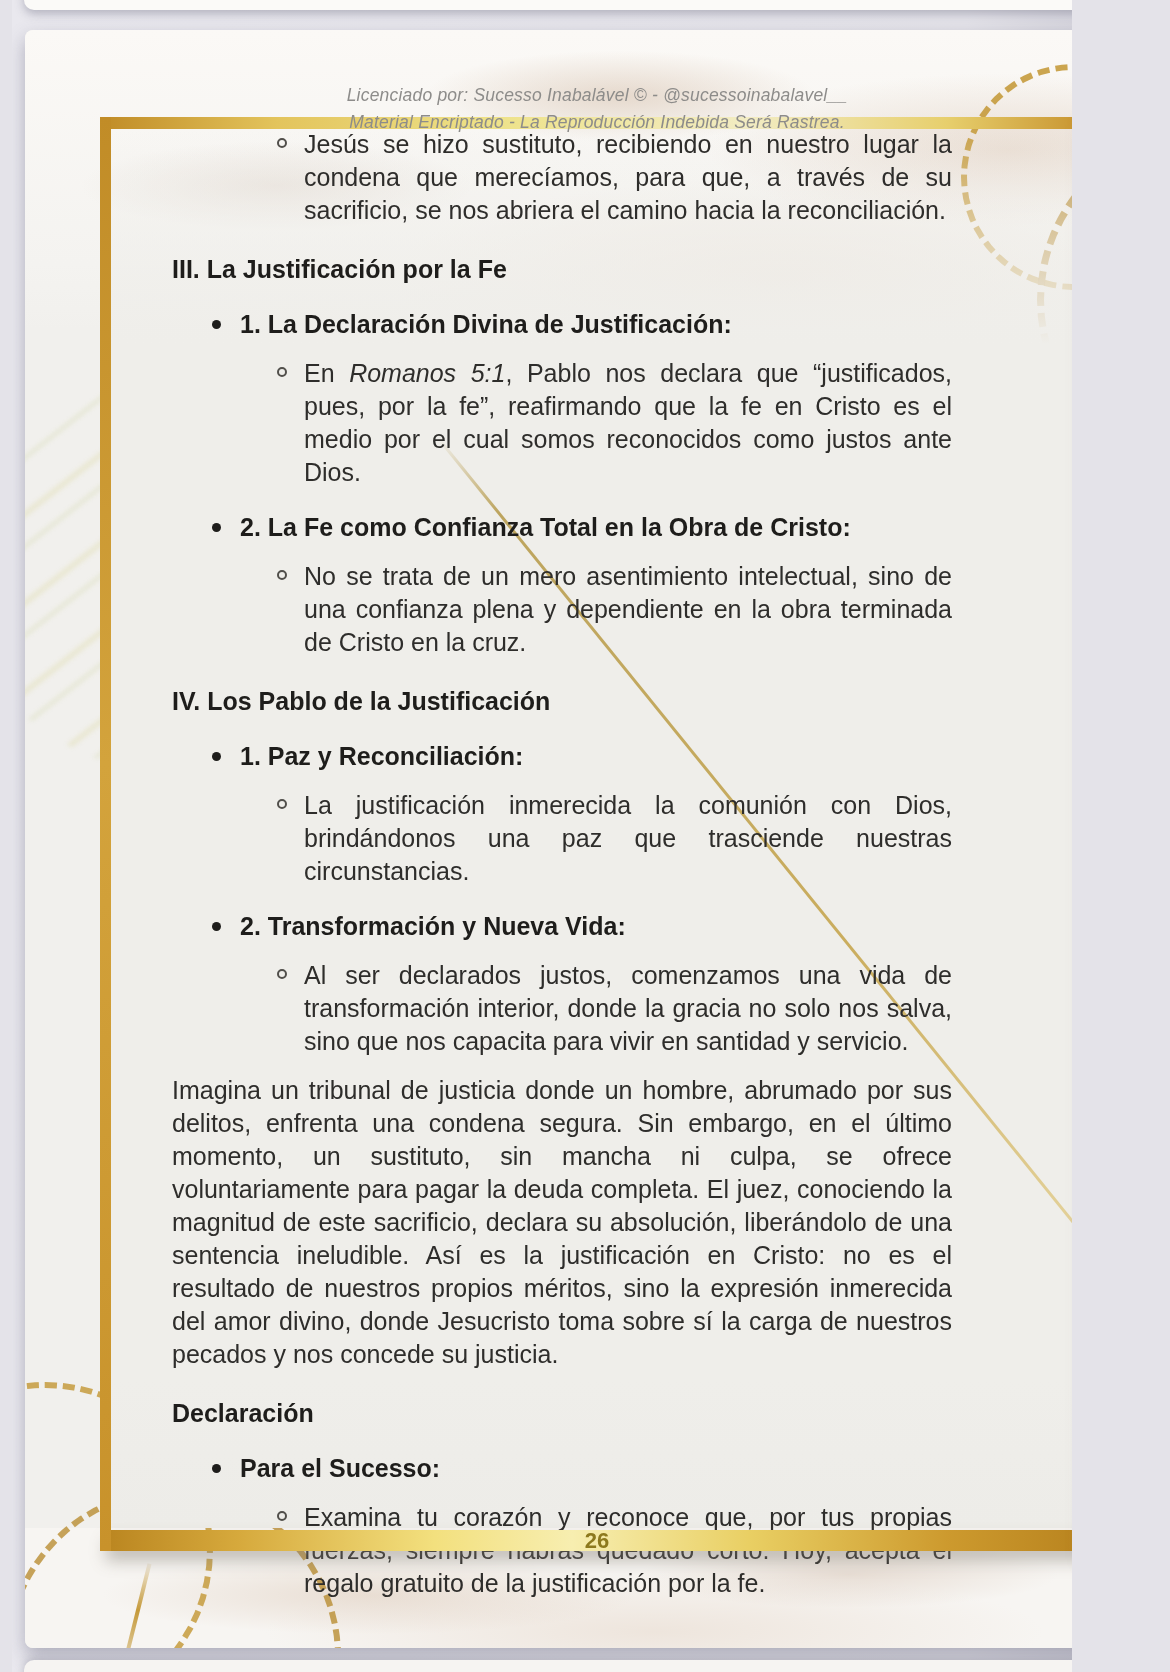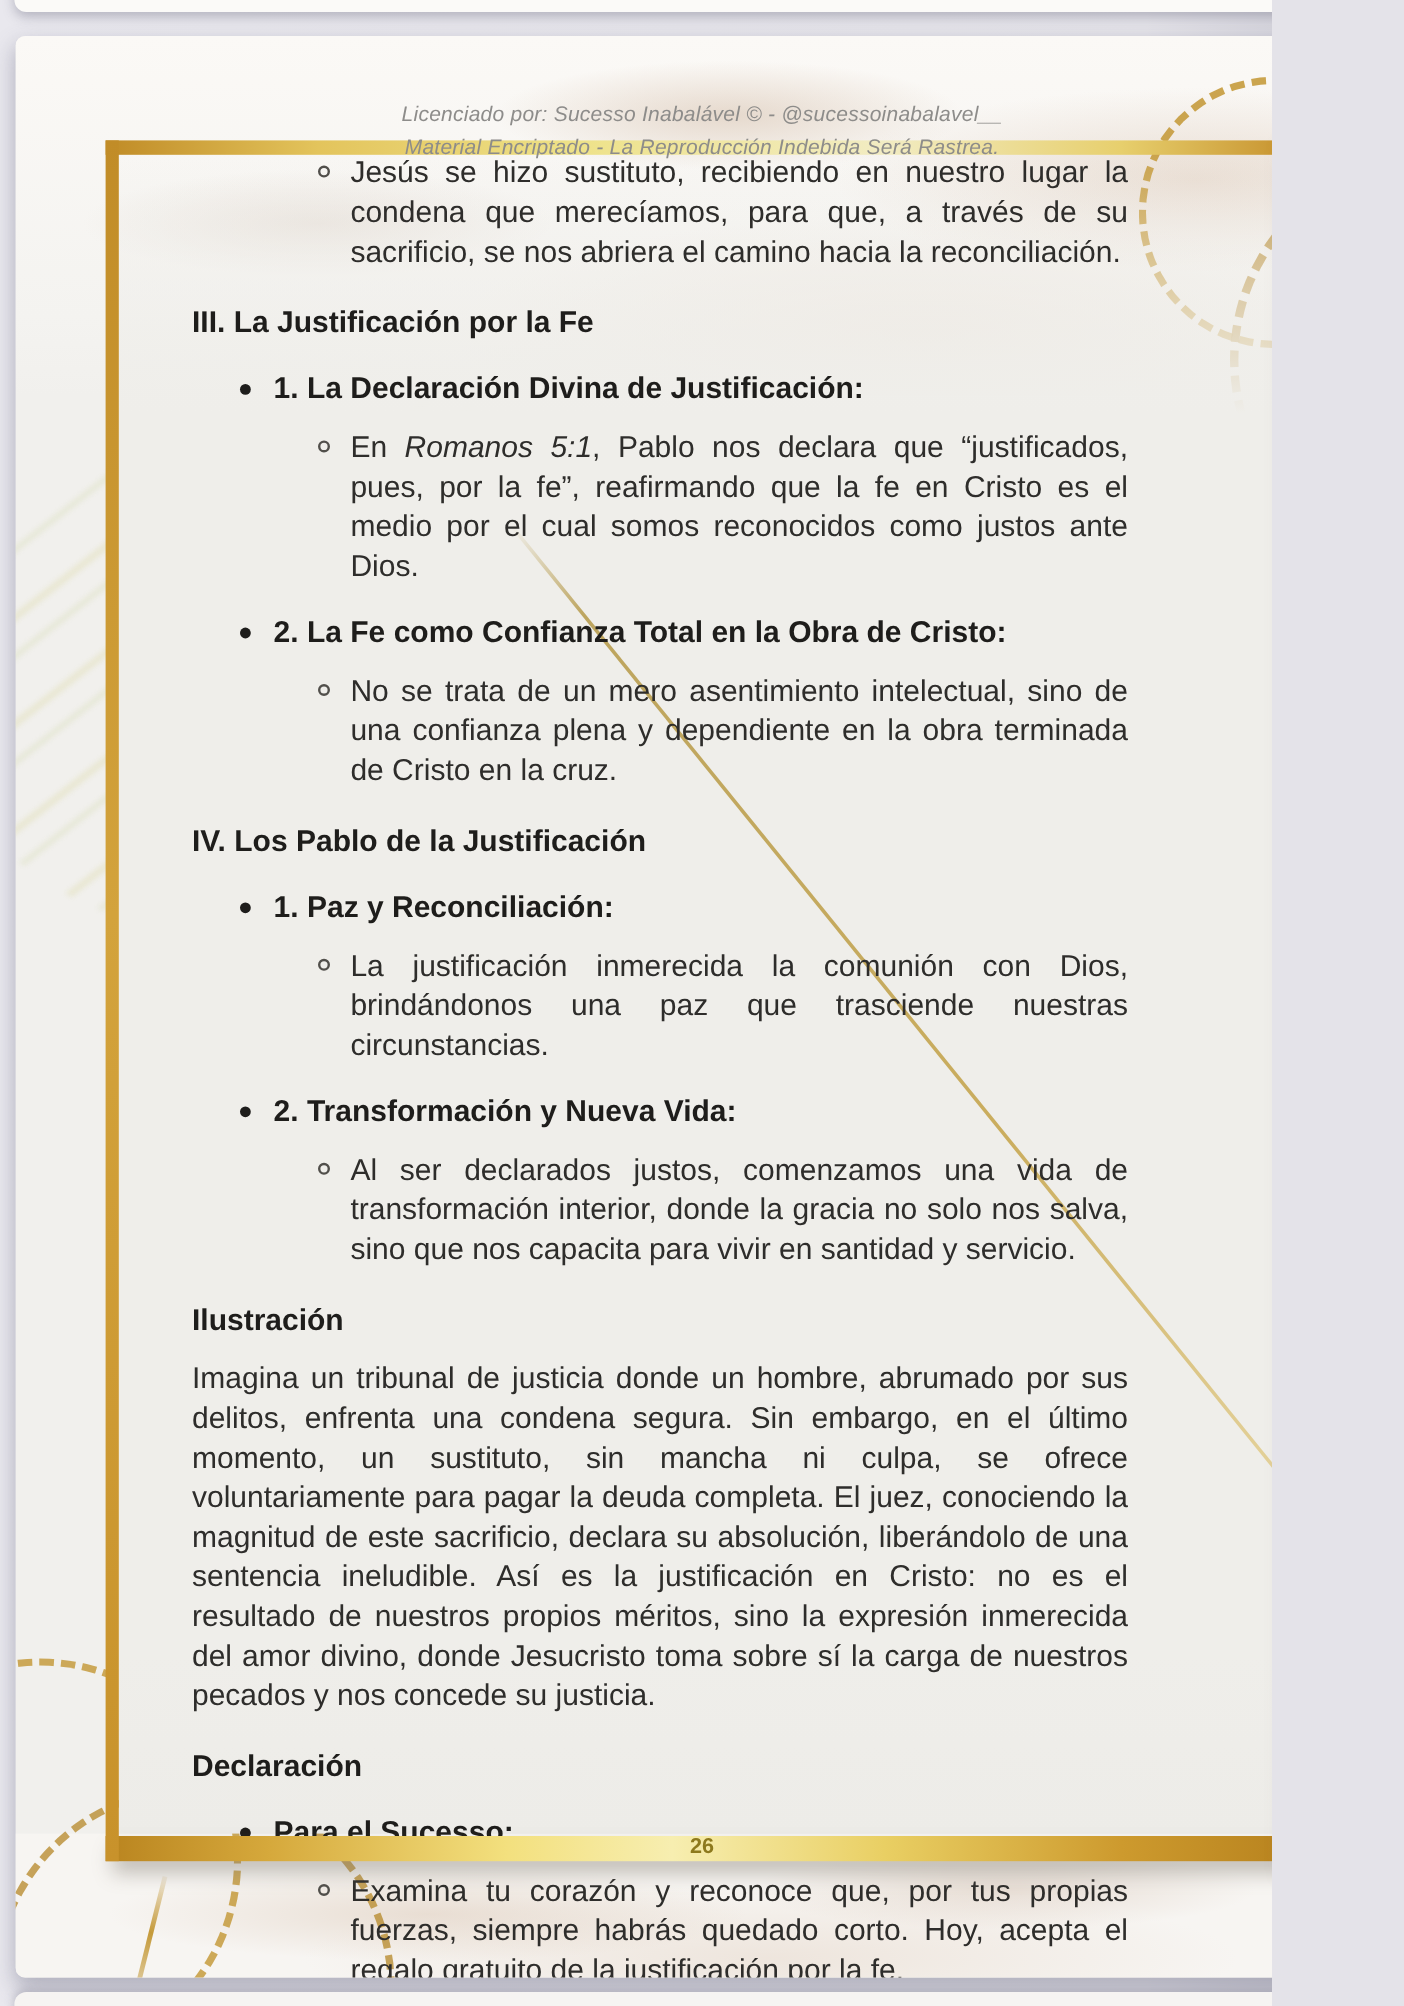--- a/index.html
+++ b/index.html
@@ -11,6 +11,7 @@
   .stage {
     position:relative; width:1060px; height:1672px; overflow:hidden;
     background: linear-gradient(90deg, #e9e8ee, #e4e3e9 90%, #d7d6de);
+    margin-left: 12px;
   }
   
   .prev-sliver {

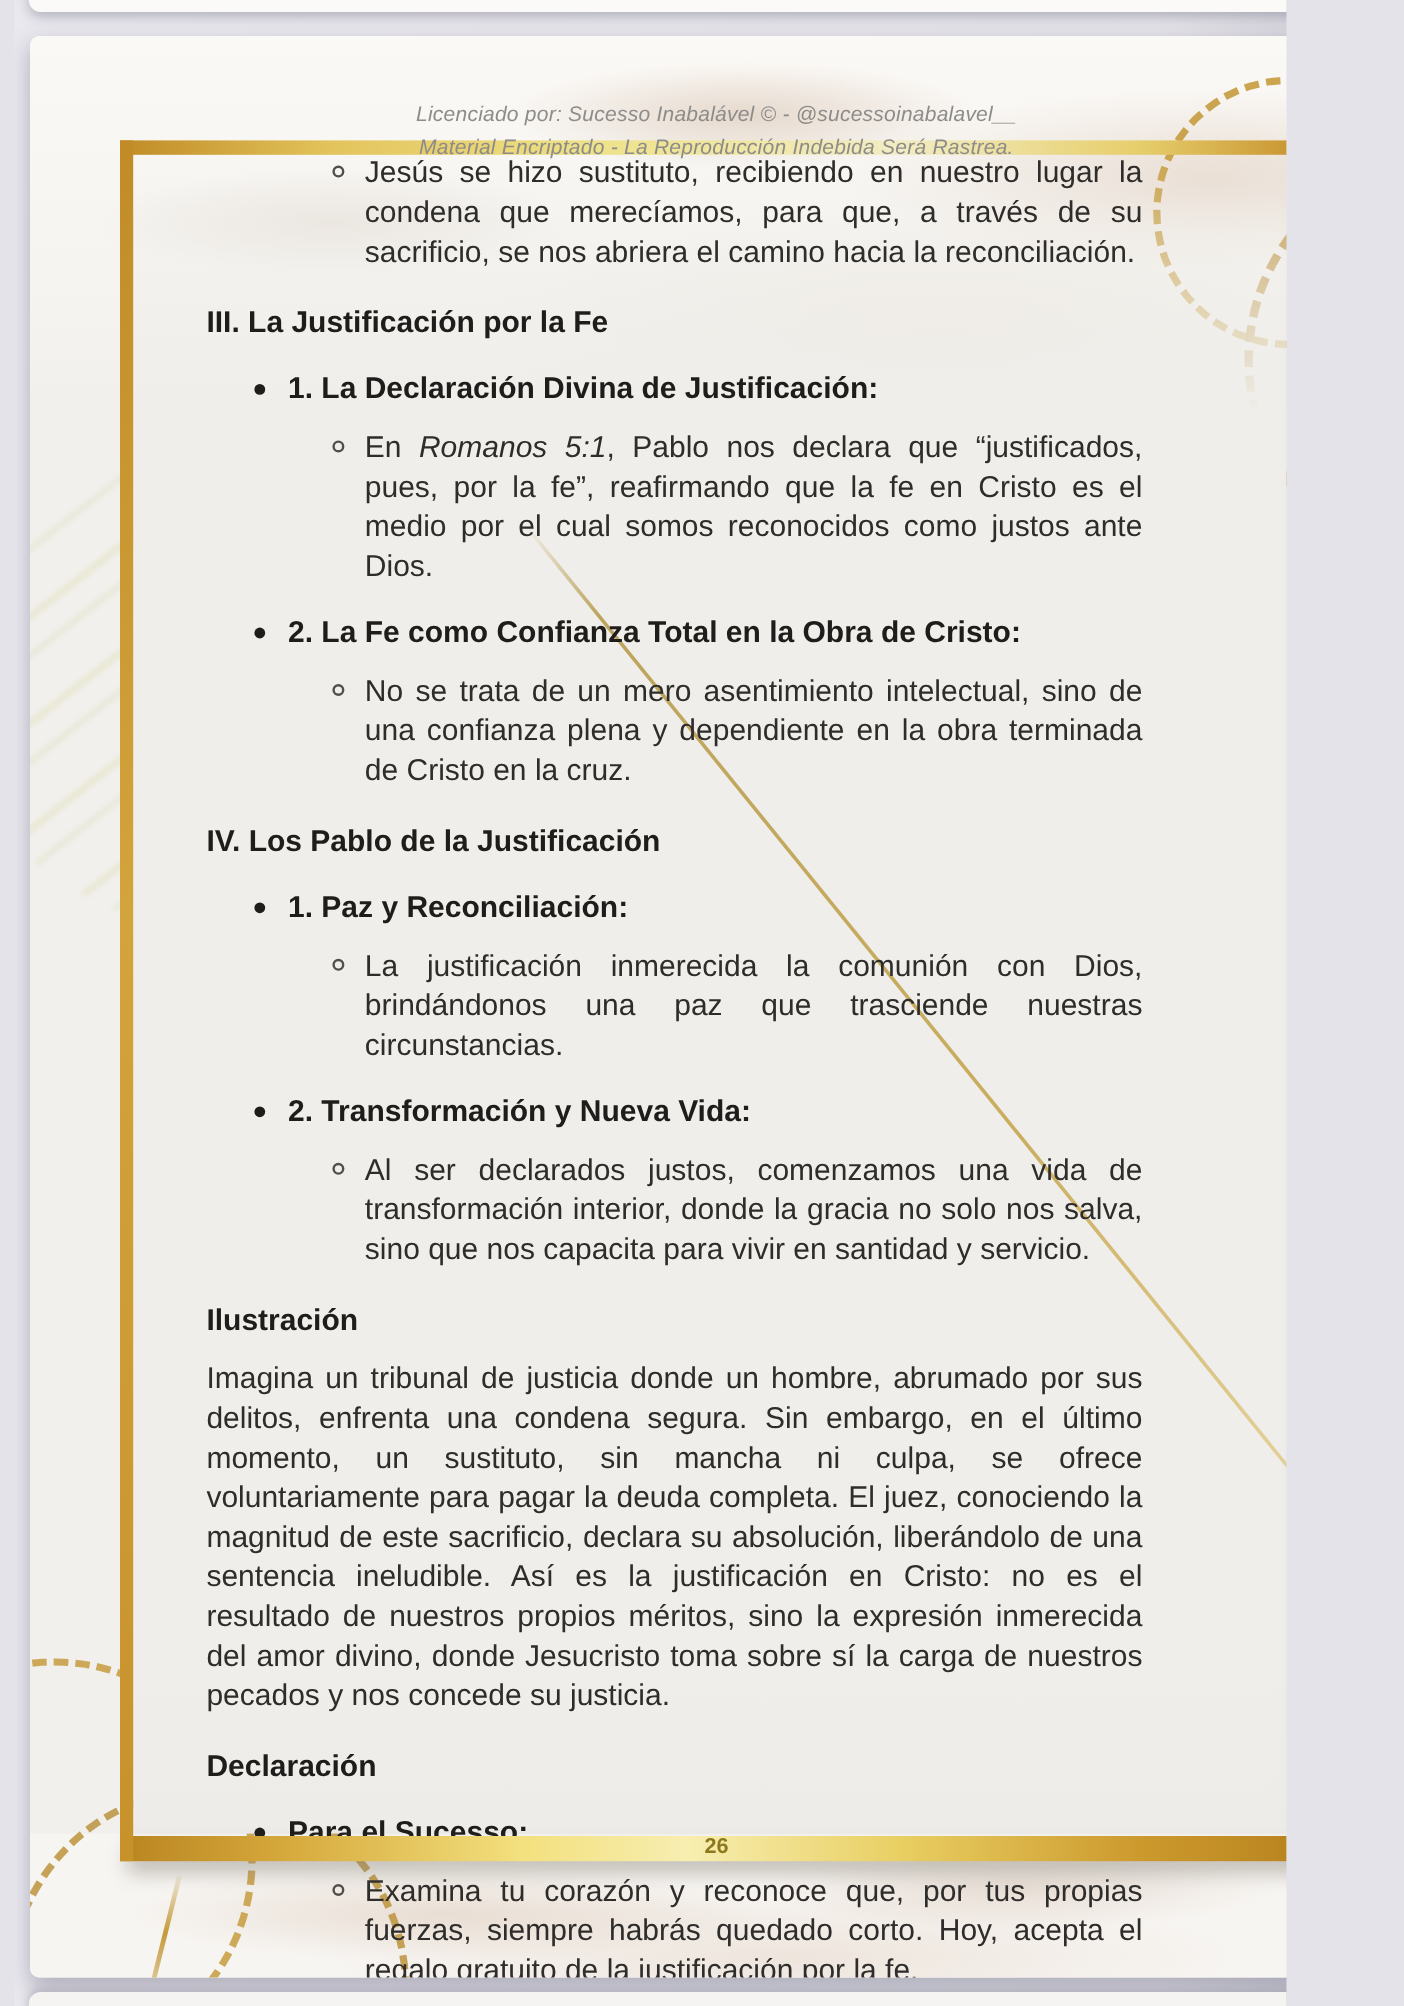--- a/index.html
+++ b/index.html
@@ -215,7 +215,6 @@
         <span>Al ser declarados justos, comenzamos una vida de transformación interior, donde la gracia no solo nos salva, sino que nos capacita para vivir en santidad y servicio.</span>
       </div>
 
-      <div class="block heading">Ilustración</div>
 
       <div class="block paragraph">Imagina un tribunal de justicia donde un hombre, abrumado por sus delitos, enfrenta una condena segura. Sin embargo, en el último momento, un sustituto, sin mancha ni culpa, se ofrece voluntariamente para pagar la deuda completa. El juez, conociendo la magnitud de este sacrificio, declara su absolución, liberándolo de una sentencia ineludible. Así es la justificación en Cristo: no es el resultado de nuestros propios méritos, sino la expresión inmerecida del amor divino, donde Jesucristo toma sobre sí la carga de nuestros pecados y nos concede su justicia.</div>
 

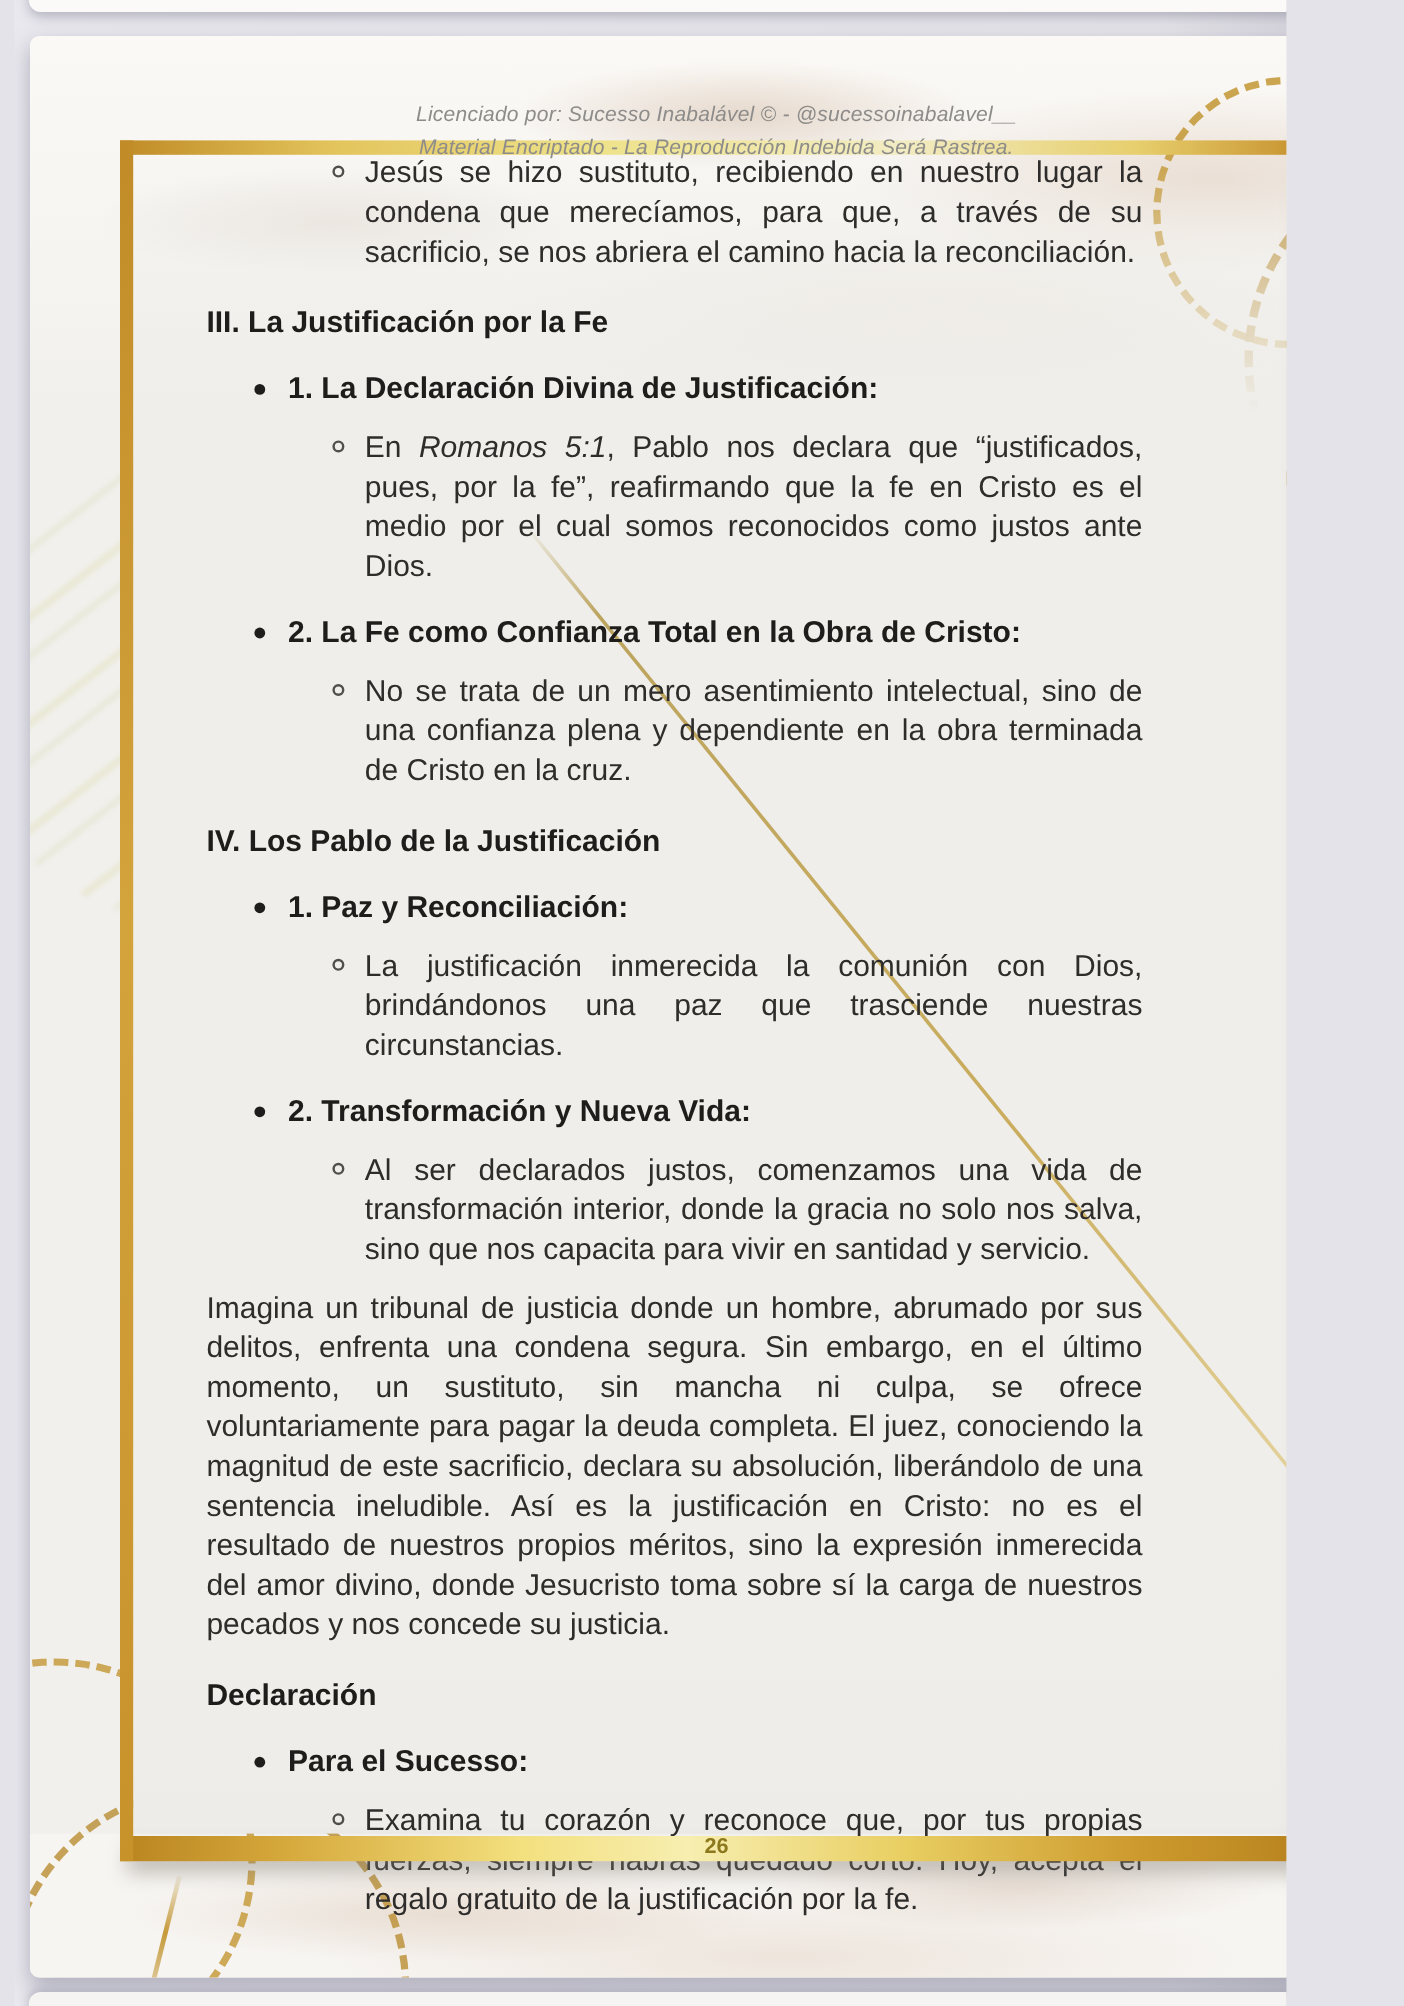--- a/index.html
+++ b/index.html
@@ -131,7 +131,7 @@
   
   .pagenum {
     position:absolute; left:0; right:0; top:1498px; z-index:6;
-    text-align:center; font-weight:bold; font-size:18px; color:#8d791d;
+    text-align:center; font-weight:bold; font-size:22px; color:#8d791d;
   }
 </style>
 </head>

